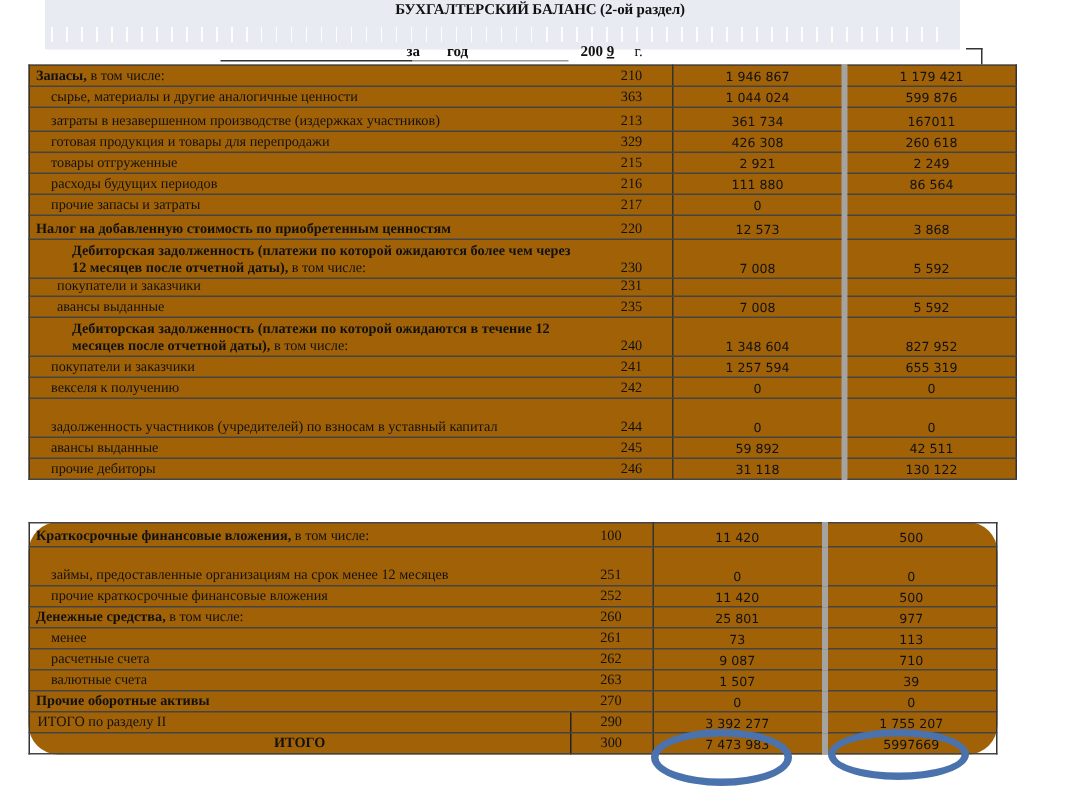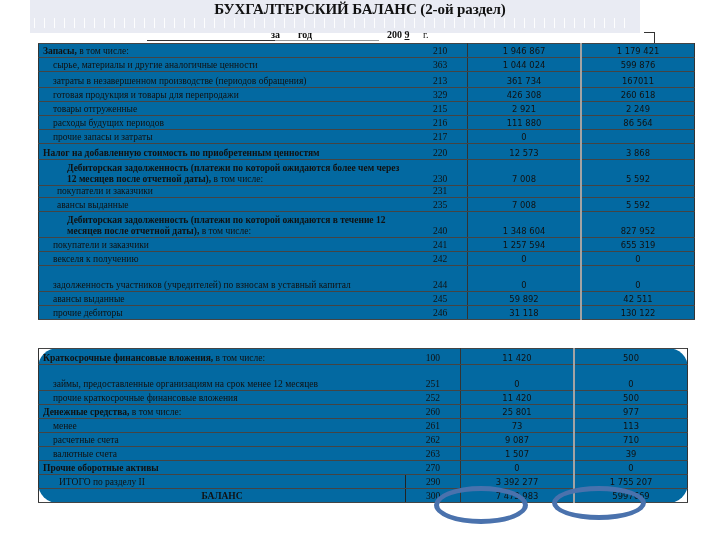--- a/index.html
+++ b/index.html
@@ -16,7 +16,7 @@
   }
   .title {
     position: absolute; left: 0; top: 1px; width: 720px; text-align: center;
-    font-weight: bold; font-size: 15px; letter-spacing: -0.1px;
+    font-weight: bold; font-size: 10px; letter-spacing: -0.1px;
   }
   .period {
     position: absolute; top: 29px; font-weight: bold; font-size: 10px;

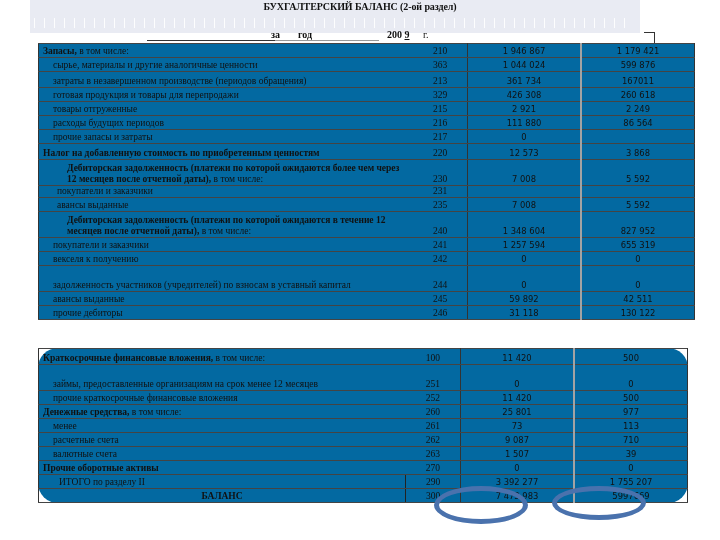--- a/index.html
+++ b/index.html
@@ -34,7 +34,7 @@
   }
 
   table.bal {
-    position: absolute; left: 38px; border-collapse: collapse; background: #0369a1;
+    position: absolute; left: 19px; border-collapse: collapse; background: #a16207;
     font-size: 9.5px; table-layout: fixed;
   }
   table.bal td {

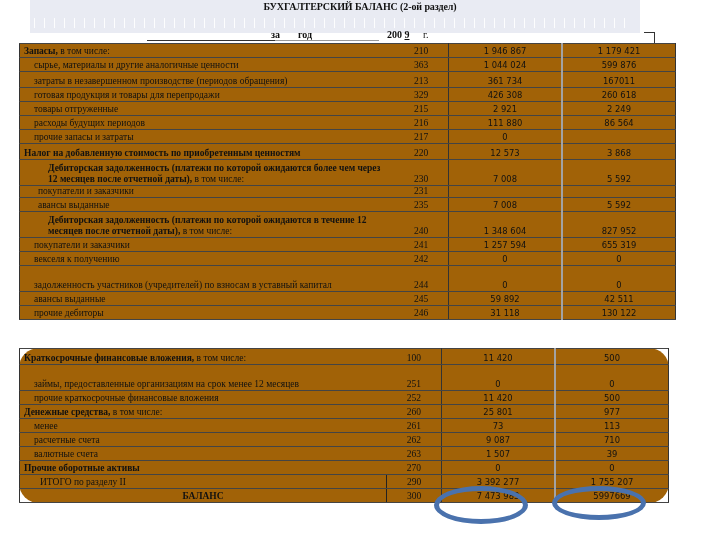--- a/index.html
+++ b/index.html
@@ -43,7 +43,7 @@
   }
   table.bal td.name { width: 342px; border-left: 1.5px solid #333; }
   table.bal td.code { width: 46px; text-align: center; border-right: 1.5px solid #333; }
-  table.bal td.v1 { width: 104px; text-align: center; border-right: 2px solid #a3a3a3; font-family: "DejaVu Sans", sans-serif; font-size: 8.4px; }
+  table.bal td.v1 { width: 104px; text-align: center; border-right: 4px solid #a3a3a3; font-family: "DejaVu Sans", sans-serif; font-size: 8.4px; }
   table.bal td.v2 { width: 104px; text-align: center; border-right: 1.5px solid #333; font-family: "DejaVu Sans", sans-serif; font-size: 8.4px; }
   table.bal td.name.wrap { white-space: normal; padding-left: 28px; }
   table.bal td.name.indent { padding-left: 14px; }

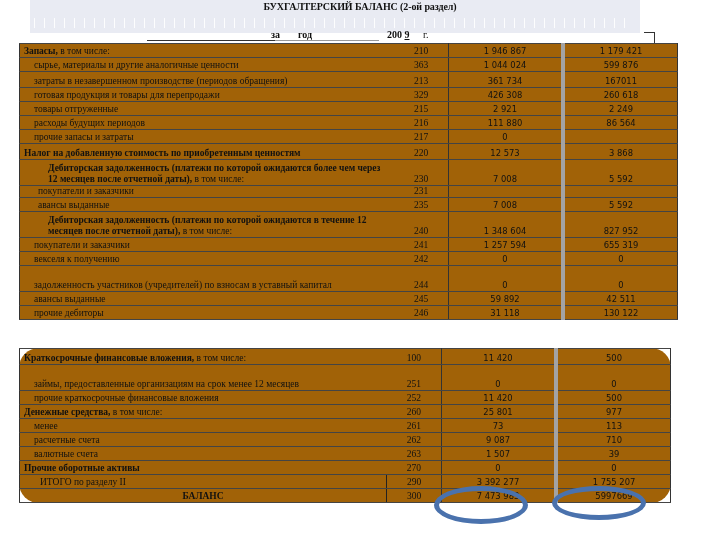--- a/index.html
+++ b/index.html
@@ -96,7 +96,7 @@
       <td class="v2">599 876</td>
     </tr>
     <tr class="h15">
-      <td class="name indent">затраты в незавершенном производстве (периодов обращения)</td>
+      <td class="name indent">затраты в незавершенном производстве (издержках участников)</td>
       <td class="code">213</td>
       <td class="v1">361 734</td>
       <td class="v2">167011</td>

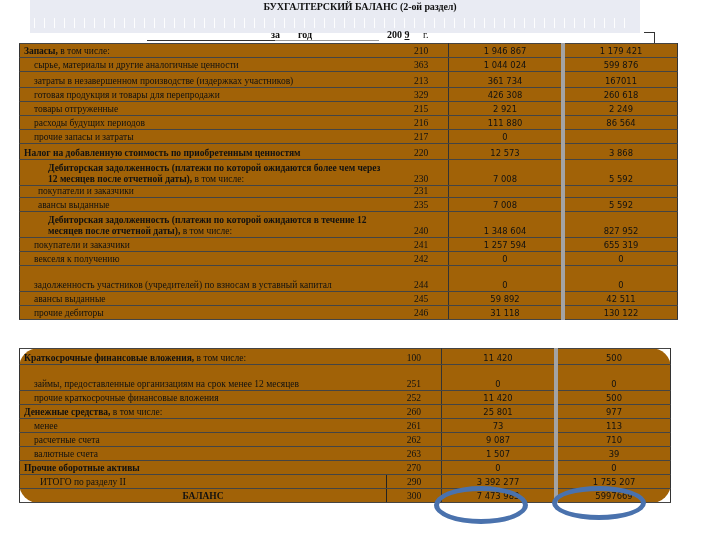--- a/index.html
+++ b/index.html
@@ -49,7 +49,7 @@
   table.bal td.name.indent { padding-left: 14px; }
   table.bal td.name.indent2 { padding-left: 18px; }
   table.bal td.name.center { text-align: center; }
-  table.bal td.name.itogo { padding-left: 20px; border-right: 1.5px solid #222; }
+  table.bal td.name.itogo { padding-left: 5px; border-right: 1.5px solid #222; }
   table.bal td.name.balans { font-weight: bold; border-right: 1.5px solid #222; }
   table.bal td .b { font-weight: bold; }
   table.bal tr.h13 td { height: 13px; }

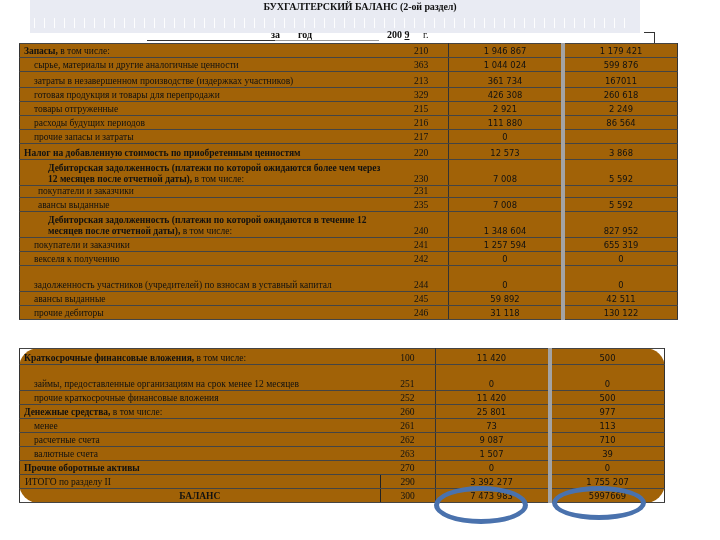--- a/index.html
+++ b/index.html
@@ -245,7 +245,7 @@
       <td class="v2">1 755 207</td>
     </tr>
     <tr class="h13">
-      <td class="name balans center"><span>БАЛАНС</span><span></span></td>
+      <td class="name balans center"><span>ИТОГО</span><span></span></td>
       <td class="code">300</td>
       <td class="v1">7 473 983</td>
       <td class="v2">5997669</td>

